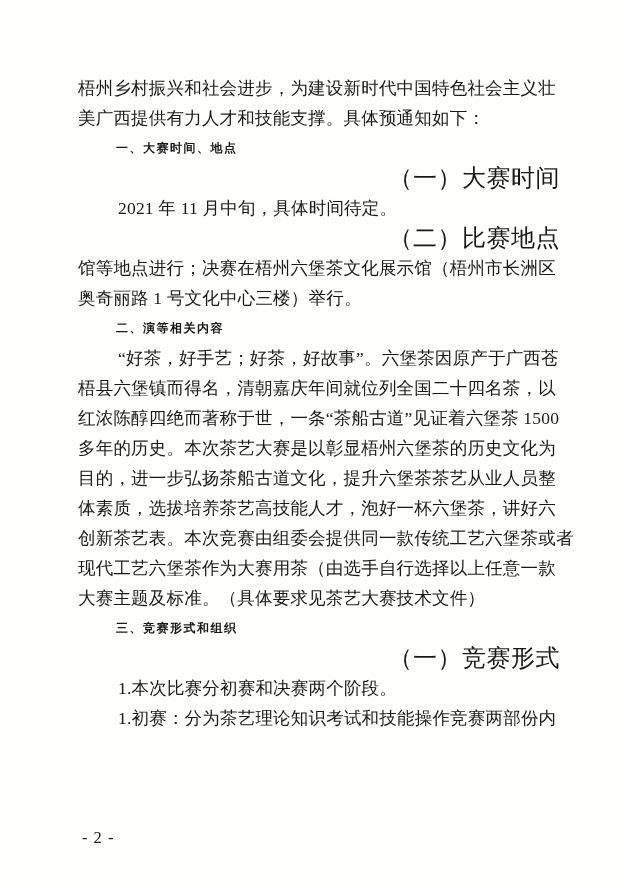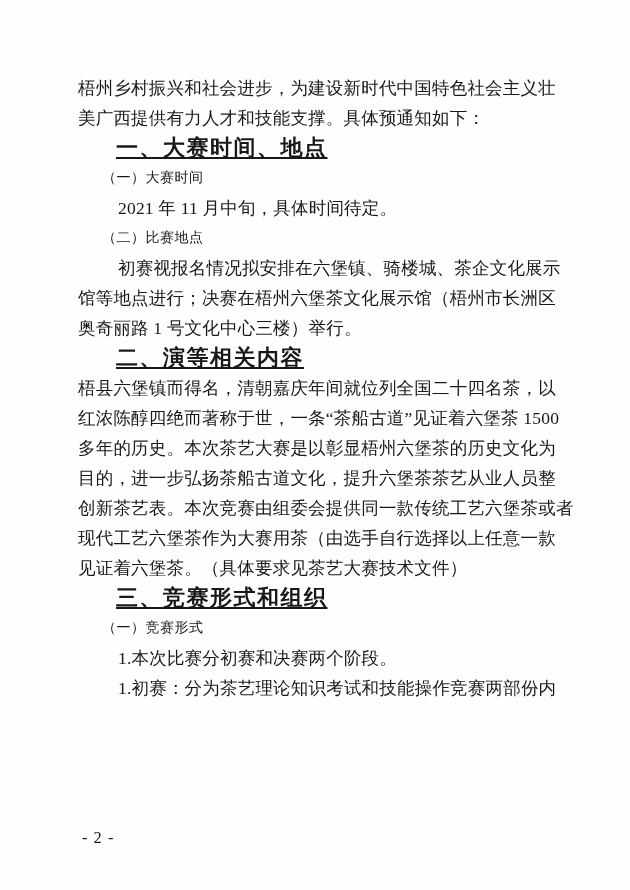--- a/index.html
+++ b/index.html
@@ -36,10 +36,9 @@
   .h1 {
     font-family: "Liberation Sans", "DejaVu Sans", sans-serif;
     font-weight: 700;
-    font-size: 22px;
+    font-size: 12px;
     padding-left: 38px;
     letter-spacing: 1.5px;
-    text-decoration: underline;
   }
   .h2 {
     font-size: 14px;

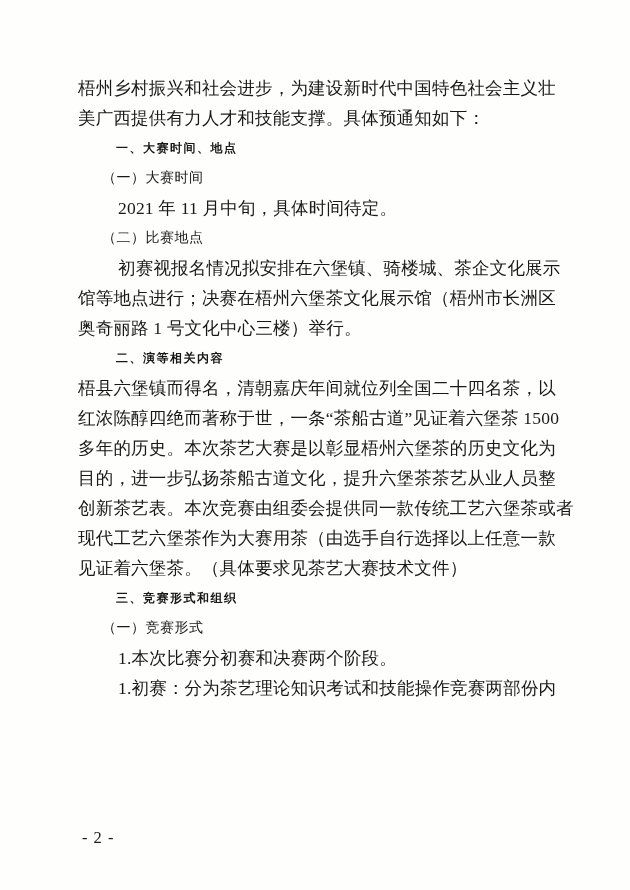--- a/index.html
+++ b/index.html
@@ -41,9 +41,10 @@
     letter-spacing: 1.5px;
   }
   .h2 {
-    font-size: 14px;
+    font-size: 24px;
     padding-left: 24px;
     letter-spacing: 0.5px;
+    text-align: right;
   }
   .pagenum {
     position: absolute;

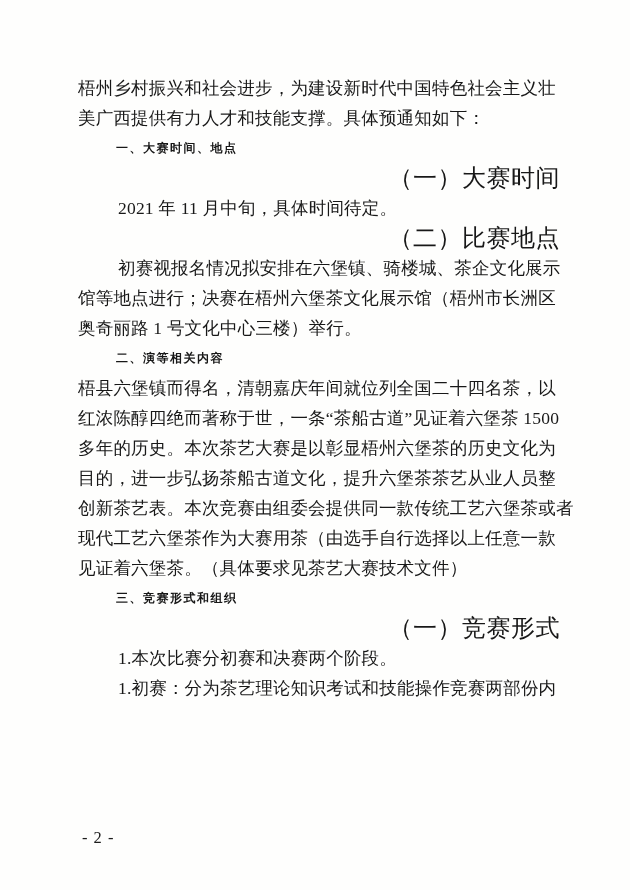--- a/index.html
+++ b/index.html
@@ -68,7 +68,6 @@
     <div class="line h2">（一）大赛时间</div>
     <div class="line indent">2021 年 11 月中旬，具体时间待定。</div>
     <div class="line h2">（二）比赛地点</div>
-    <div class="line indent">初赛视报名情况拟安排在六堡镇、骑楼城、茶企文化展示</div>
     <div class="line">馆等地点进行；决赛在梧州六堡茶文化展示馆（梧州市长洲区</div>
     <div class="line">奥奇丽路 1 号文化中心三楼）举行。</div>
     <div class="line h1">二、演等相关内容</div>

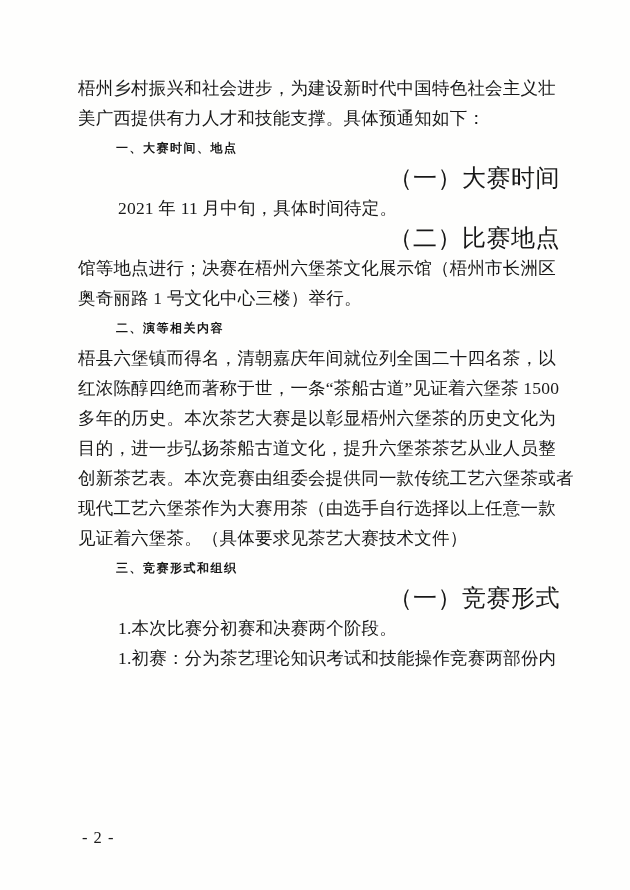--- a/index.html
+++ b/index.html
@@ -71,6 +71,7 @@
     <div class="line">馆等地点进行；决赛在梧州六堡茶文化展示馆（梧州市长洲区</div>
     <div class="line">奥奇丽路 1 号文化中心三楼）举行。</div>
     <div class="line h1">二、演等相关内容</div>
+    <div class="line indent">“好茶，好手艺；好茶，好故事”。六堡茶因原产于广西苍</div>
     <div class="line">梧县六堡镇而得名，清朝嘉庆年间就位列全国二十四名茶，以</div>
     <div class="line">红浓陈醇四绝而著称于世，一条“茶船古道”见证着六堡茶 1500</div>
     <div class="line">多年的历史。本次茶艺大赛是以彰显梧州六堡茶的历史文化为</div>

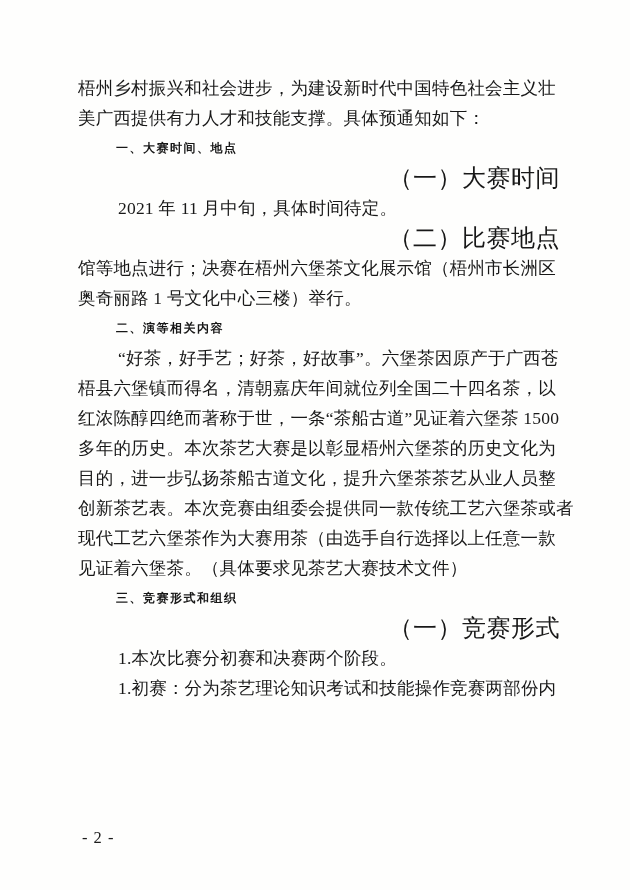--- a/index.html
+++ b/index.html
@@ -76,6 +76,7 @@
     <div class="line">红浓陈醇四绝而著称于世，一条“茶船古道”见证着六堡茶 1500</div>
     <div class="line">多年的历史。本次茶艺大赛是以彰显梧州六堡茶的历史文化为</div>
     <div class="line">目的，进一步弘扬茶船古道文化，提升六堡茶茶艺从业人员整</div>
+    <div class="line">体素质，选拔培养茶艺高技能人才，泡好一杯六堡茶，讲好六</div>
     <div class="line">创新茶艺表。本次竞赛由组委会提供同一款传统工艺六堡茶或者</div>
     <div class="line">现代工艺六堡茶作为大赛用茶（由选手自行选择以上任意一款</div>
     <div class="line">见证着六堡茶。（具体要求见茶艺大赛技术文件）</div>

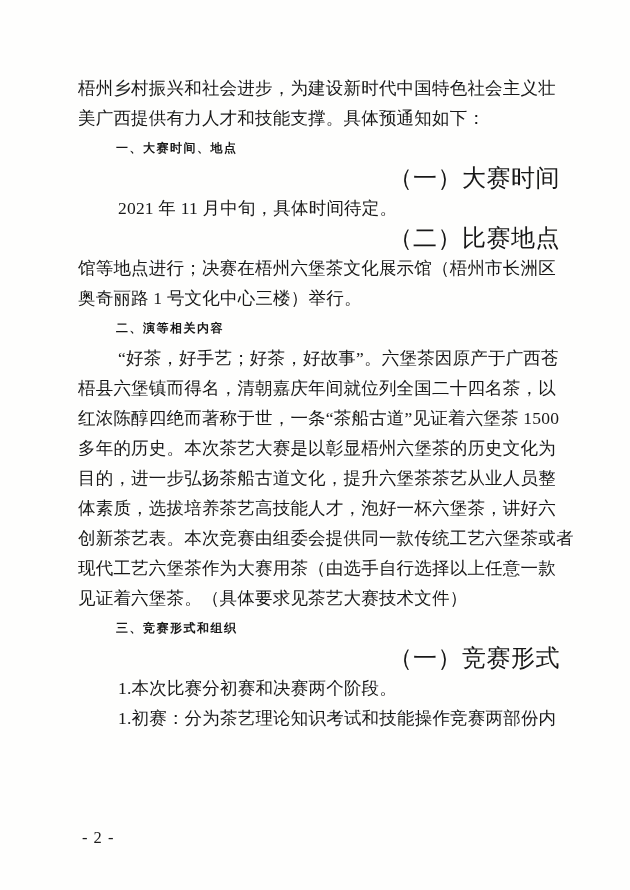--- a/index.html
+++ b/index.html
@@ -79,7 +79,7 @@
     <div class="line">体素质，选拔培养茶艺高技能人才，泡好一杯六堡茶，讲好六</div>
     <div class="line">创新茶艺表。本次竞赛由组委会提供同一款传统工艺六堡茶或者</div>
     <div class="line">现代工艺六堡茶作为大赛用茶（由选手自行选择以上任意一款</div>
-    <div class="line">见证着六堡茶。（具体要求见茶艺大赛技术文件）</div>
+    <div class="line">大赛主题及标准。（具体要求见茶艺大赛技术文件）</div>
     <div class="line h1">三、竞赛形式和组织</div>
     <div class="line h2">（一）竞赛形式</div>
     <div class="line indent">1.本次比赛分初赛和决赛两个阶段。</div>

